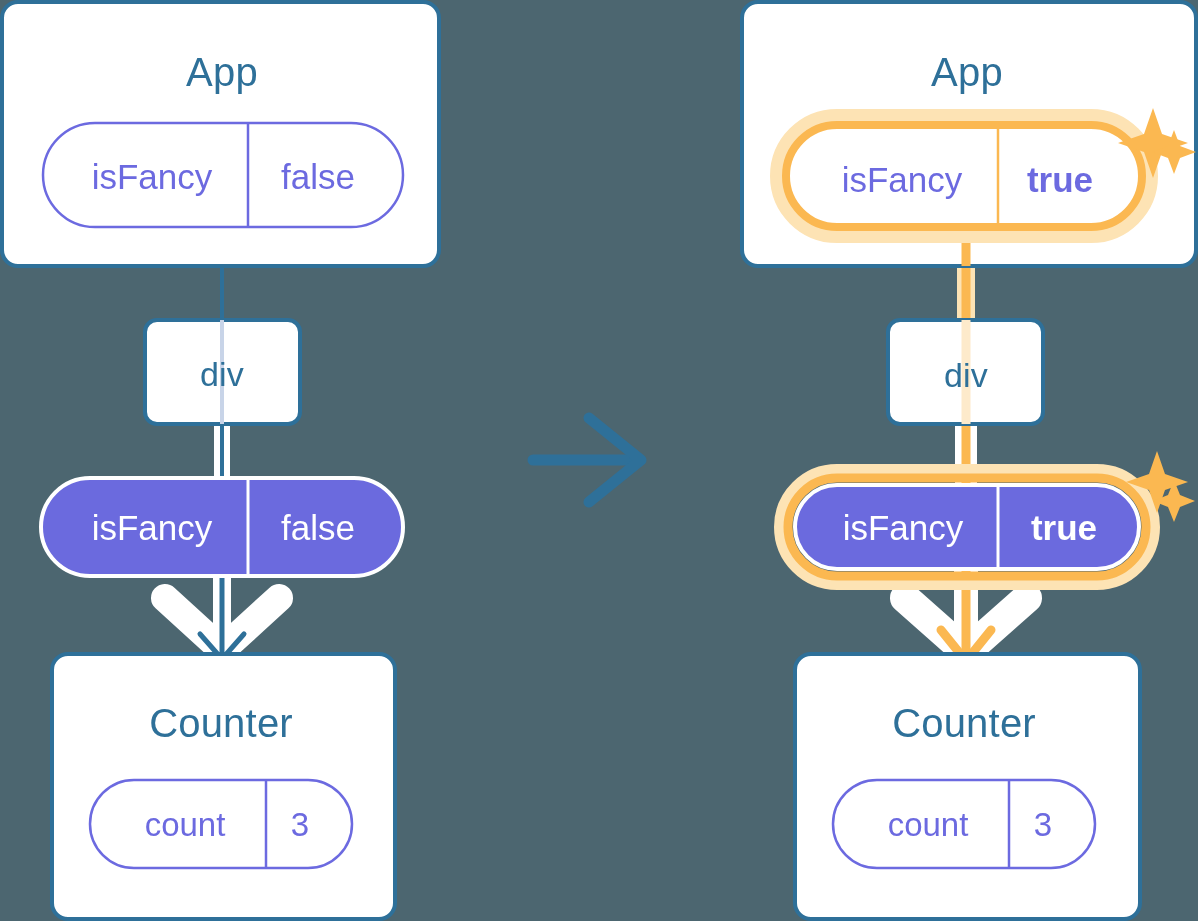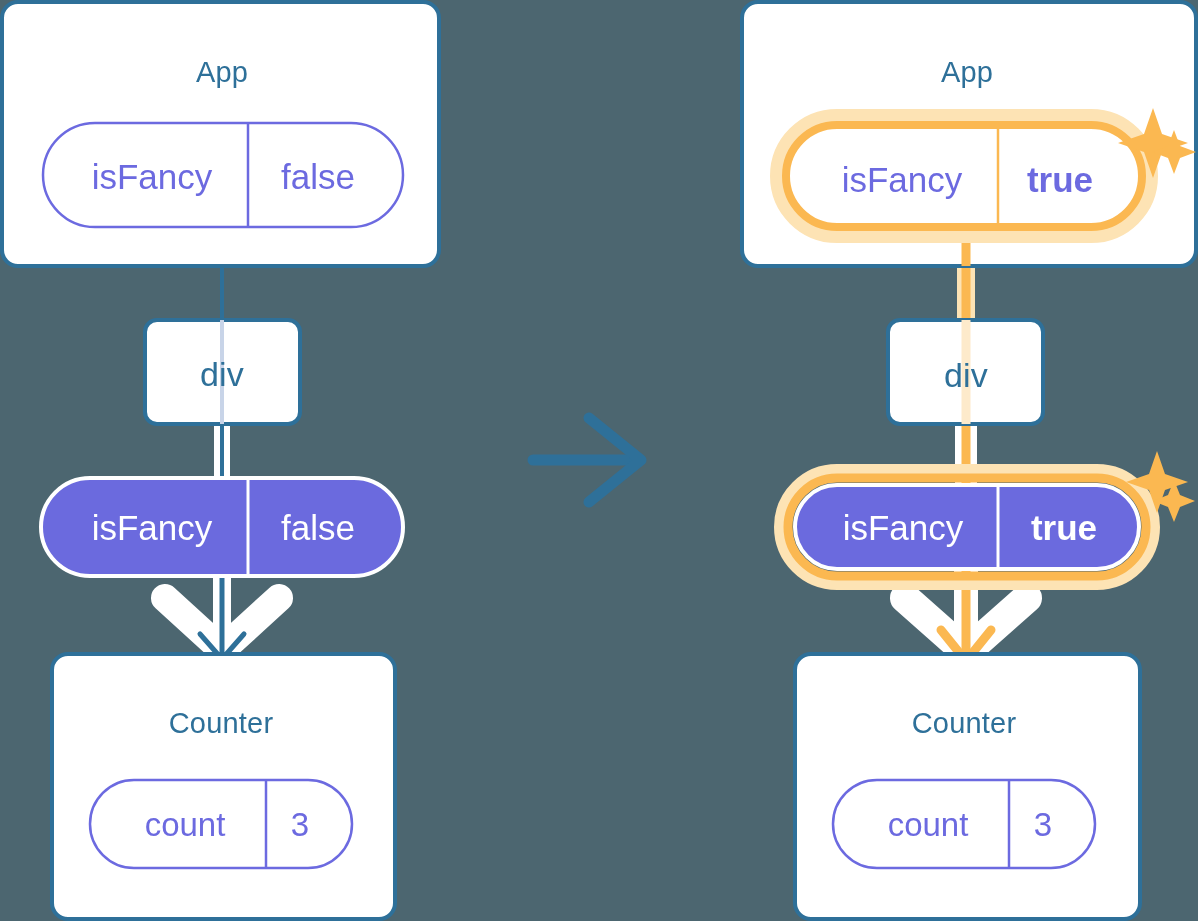--- a/index.html
+++ b/index.html
@@ -29,7 +29,7 @@
     pointer-events: none;
   }
   .title-txt {
-    font-size: 29px;
+    font-size: 40px;
     color: #2e7099;
     letter-spacing: 0.2px;
   }

